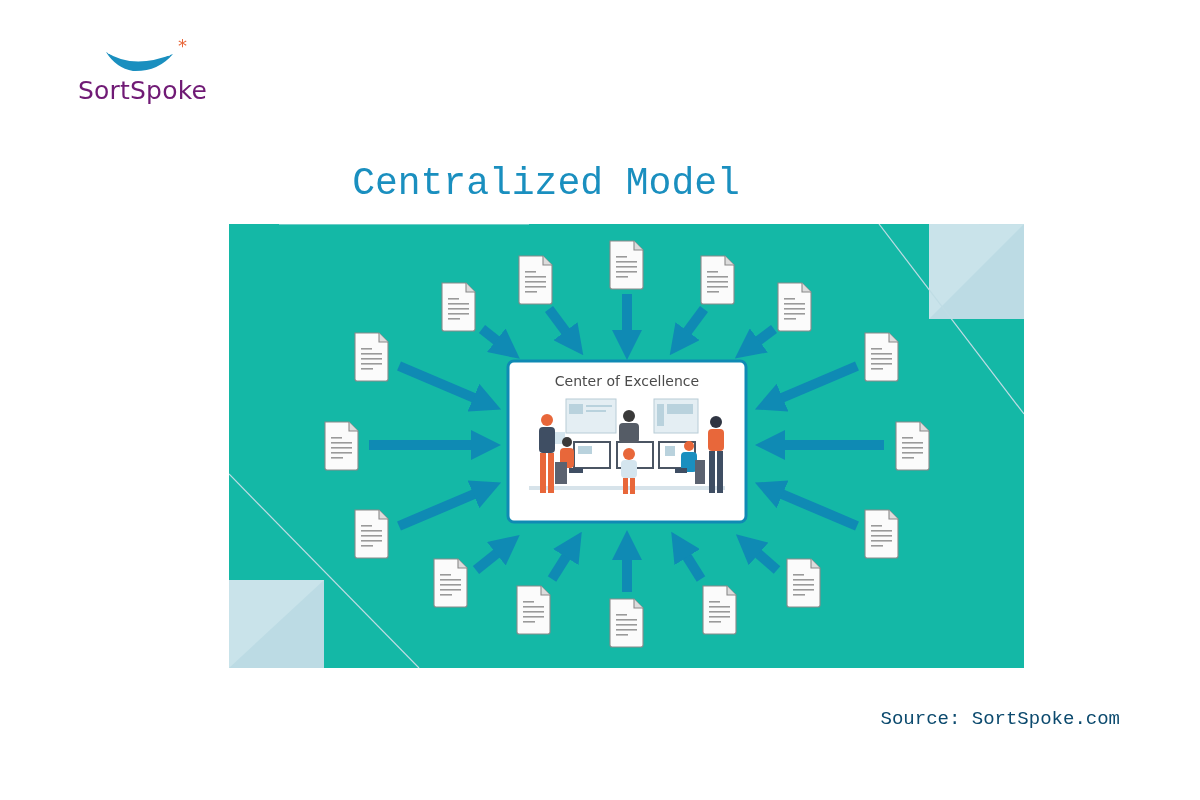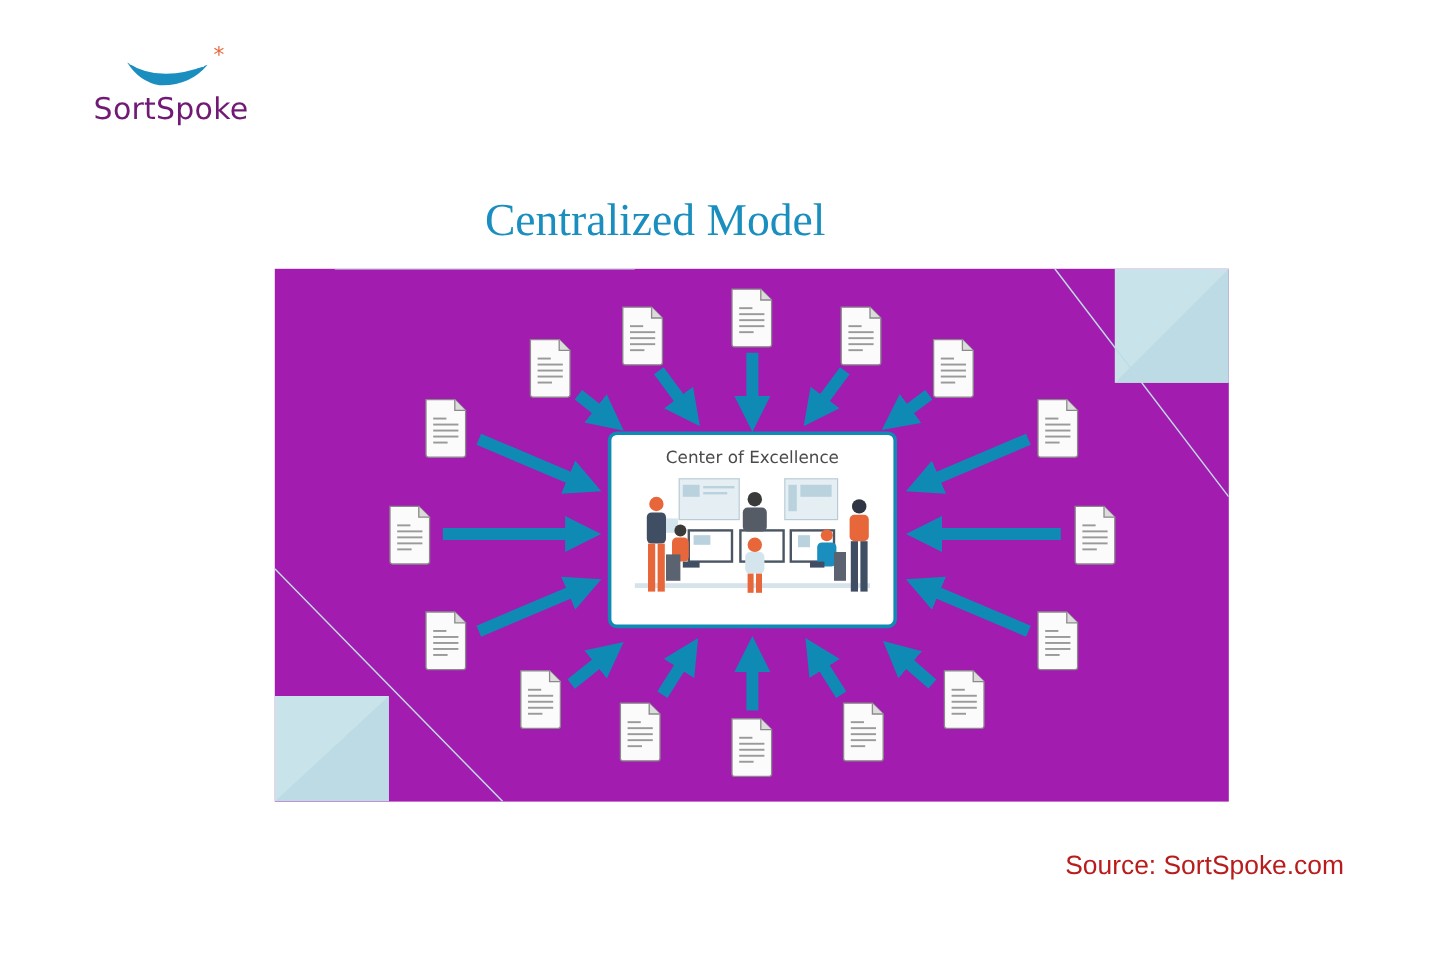--- a/index.html
+++ b/index.html
@@ -9,7 +9,7 @@
   .logo-text { position:absolute; left:0; top:38px; font-family:"DejaVu Sans", sans-serif;
                font-size:25px; color:#701a75; letter-spacing:0.2px; font-weight:500; }
   .title { position:absolute; left:0; width:1092px; top:162px; text-align:center;
-           font-family:Liberation Serif, serif; font-size:38px; color:#1a8fbf; font-weight:500; }
+           font-family:Liberation Mono, monospace; font-size:38px; color:#1a8fbf; font-weight:500; }
   .panel { position:absolute; left:229px; top:224px; width:795px; height:444px; background:#a21caf; overflow:hidden; }
   .panel svg { position:absolute; left:0; top:0; }
   .source { position:absolute; right:80px; top:708px; font-family:Liberation Sans, sans-serif;

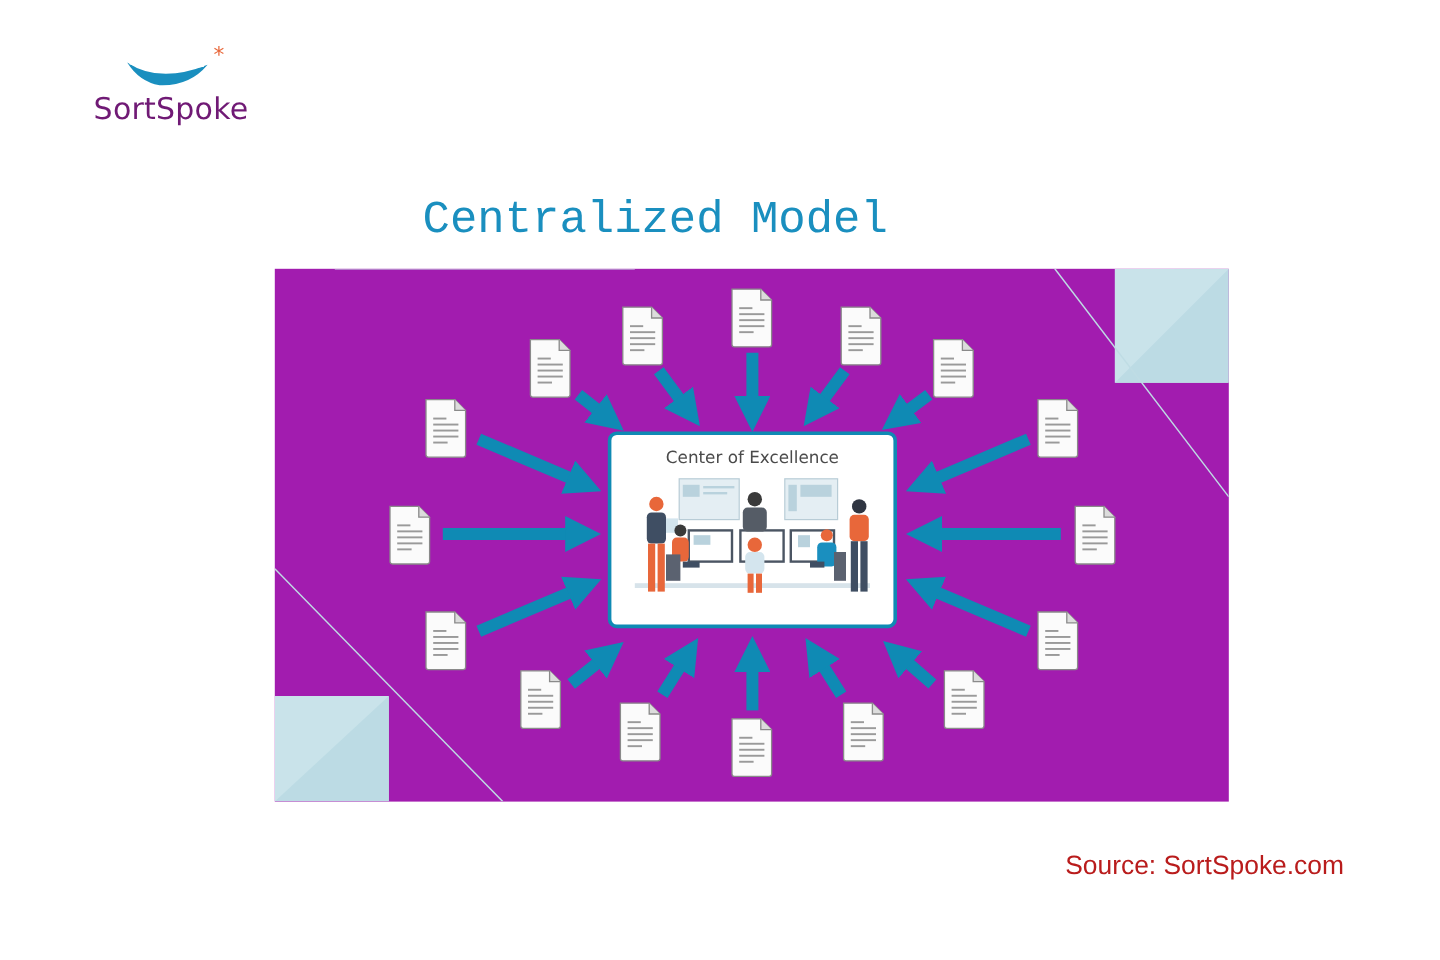--- a/index.html
+++ b/index.html
@@ -10,7 +10,7 @@
                font-size:25px; color:#701a75; letter-spacing:0.2px; font-weight:500; }
   .title { position:absolute; left:0; width:1092px; top:162px; text-align:center;
            font-family:Liberation Mono, monospace; font-size:38px; color:#1a8fbf; font-weight:500; }
-  .panel { position:absolute; left:229px; top:224px; width:795px; height:444px; background:#a21caf; overflow:hidden; }
+  .panel { position:absolute; left:229px; top:224px; width:795px; height:444px; background:#14b8a6; overflow:hidden; }
   .panel svg { position:absolute; left:0; top:0; }
   .source { position:absolute; right:80px; top:708px; font-family:Liberation Sans, sans-serif;
             font-size:22px; color:#b91c1c; }

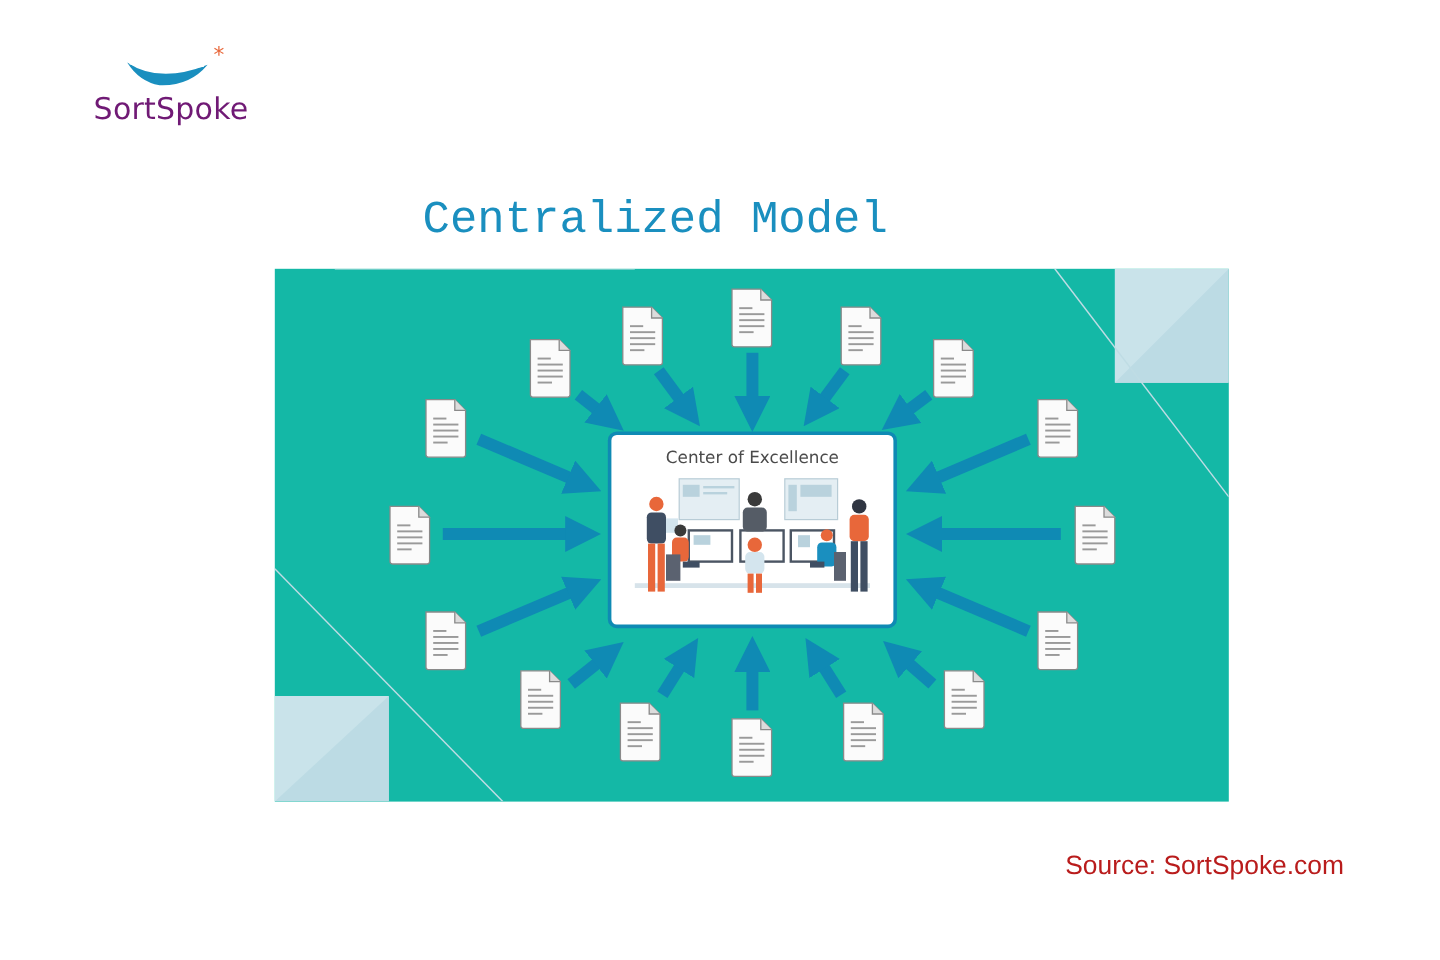--- a/index.html
+++ b/index.html
@@ -12,8 +12,8 @@
            font-family:Liberation Mono, monospace; font-size:38px; color:#1a8fbf; font-weight:500; }
   .panel { position:absolute; left:229px; top:224px; width:795px; height:444px; background:#14b8a6; overflow:hidden; }
   .panel svg { position:absolute; left:0; top:0; }
-  .source { position:absolute; right:80px; top:708px; font-family:Liberation Sans, sans-serif;
-            font-size:22px; color:#b91c1c; }
+  .source { position:absolute; right:80px; top:708px; font-family:Liberation Mono, monospace;
+            font-size:19px; color:#0c4a6e; }
 </style>
 </head>
 <body>

